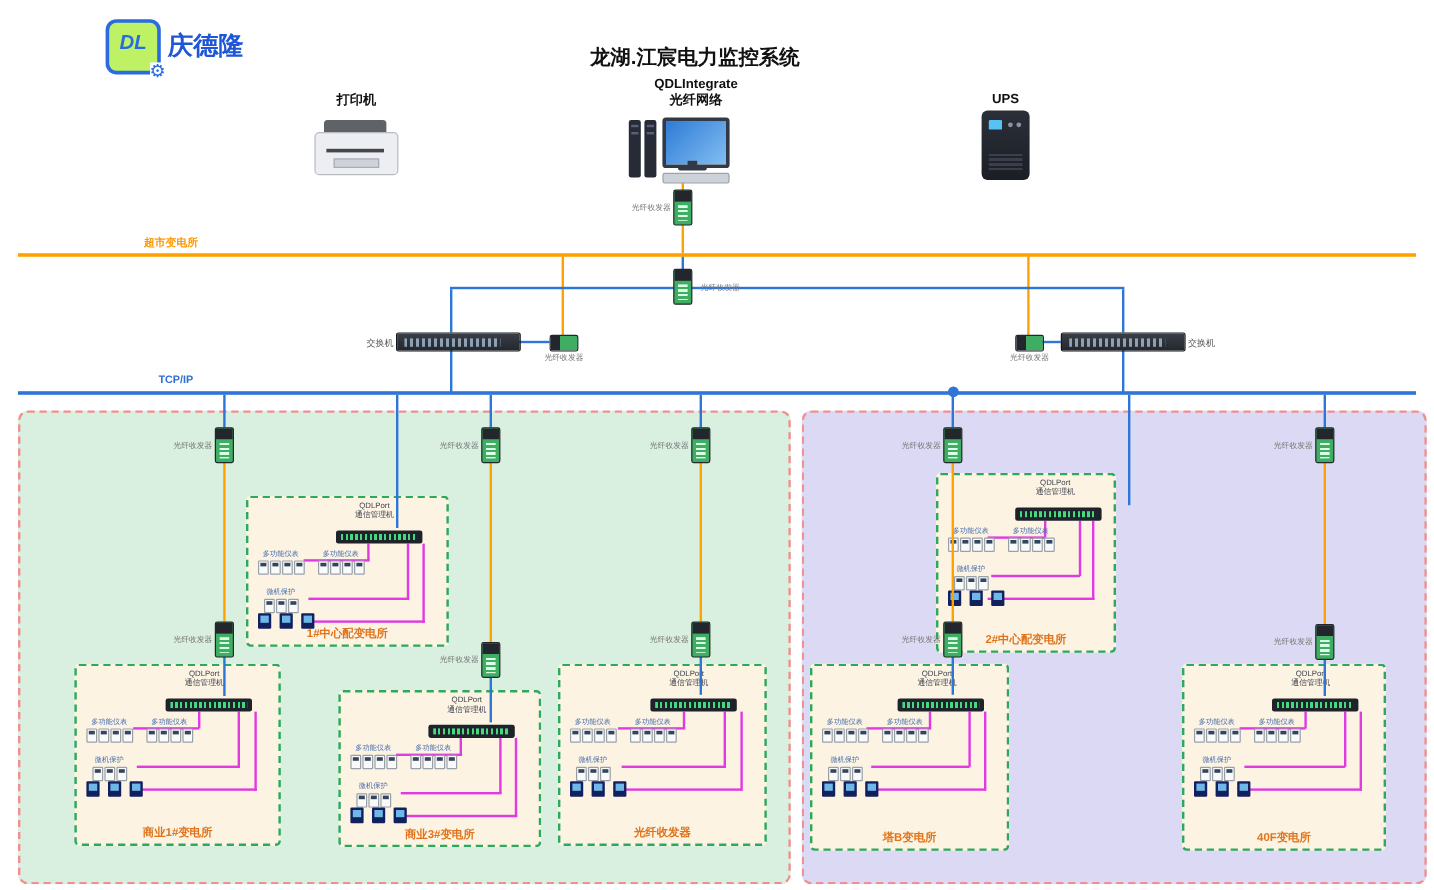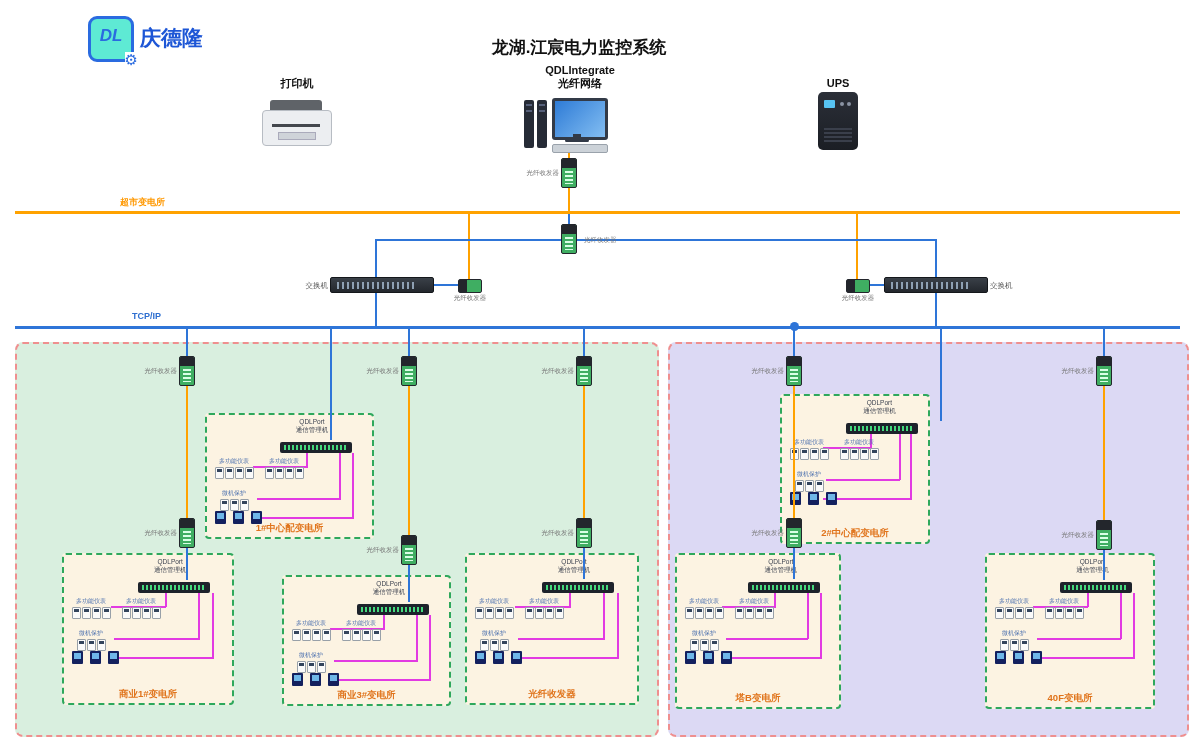--- a/index.html
+++ b/index.html
@@ -14,7 +14,7 @@
   .dot{position:absolute;width:9px;height:9px;border-radius:50%;background:#2E75D8;z-index:4;}
 
   
-  .logo-icon{position:absolute;left:88px;top:16px;width:40px;height:40px;border:3px solid #2A6BE0;border-radius:9px;background:#5eead4;z-index:5;}
+  .logo-icon{position:absolute;left:88px;top:16px;width:40px;height:40px;border:3px solid #2A6BE0;border-radius:9px;background:#bef264;z-index:5;}
   .logo-dl{position:absolute;left:0;right:0;top:7px;text-align:center;font-weight:bold;font-style:italic;font-size:17px;color:#2A6BE0;}
   .logo-gear{position:absolute;right:-7px;bottom:-8px;font-size:15px;color:#2A6BE0;background:#fff;line-height:1;}
   .logo-text{position:absolute;left:140px;top:24px;font-size:21px;font-weight:bold;color:#1D56D6;z-index:5;}

